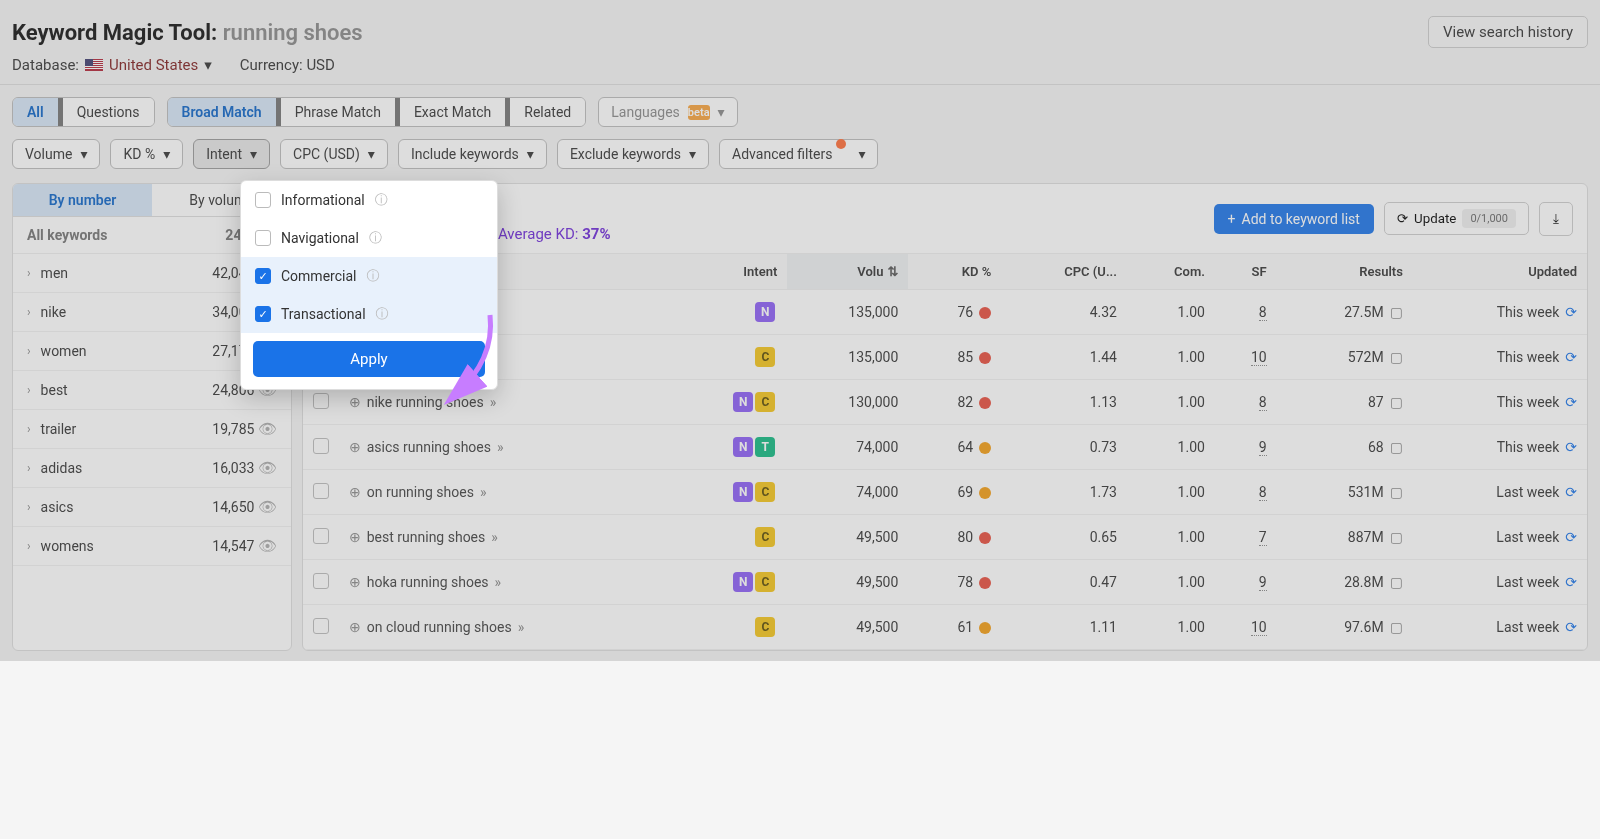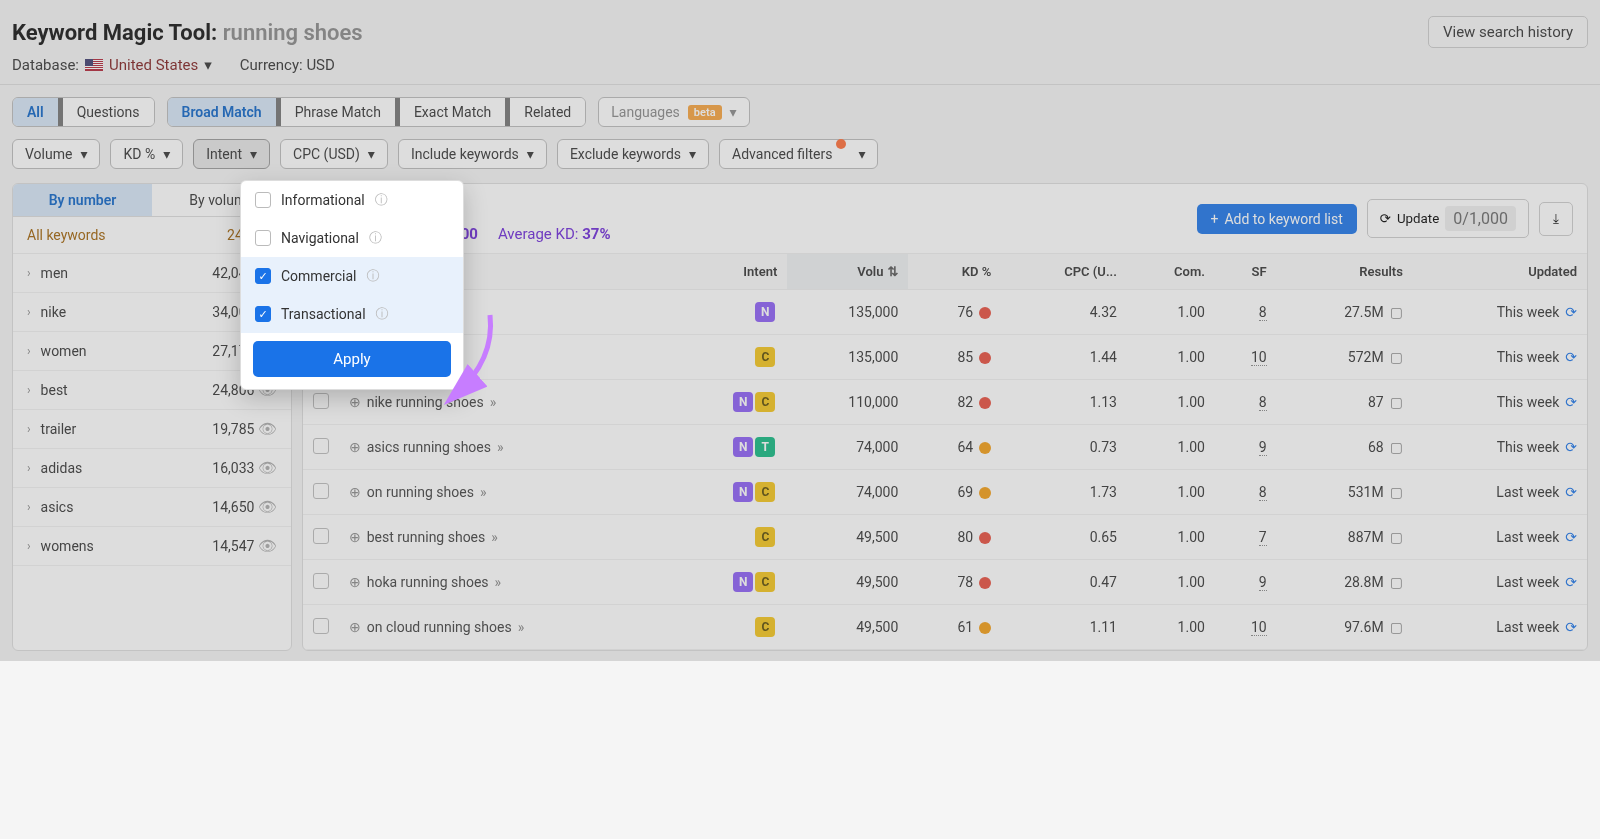--- a/index.html
+++ b/index.html
@@ -24,7 +24,7 @@
 .drop { display: inline-flex; align-items: center; gap: 8px; border: 1px solid #bbb; border-radius: 6px; padding: 6px 12px; background: #fff; cursor: pointer; }
 .drop.lang { color: #888; }
 .drop.highlight { background: #e6e6e6; border-color: #999; }
-.beta { background: #f7a23b; color: #fff; border-radius: 3px; font-size: 11px; padding: 1px 6px; font-weight: 600; }
+.beta { background: #f7a23b; color: #fff; border-radius: 3px; font-size: 11px; padding: 1px 0; font-weight: 600; }
 .dot-orange { width: 10px; height: 10px; border-radius: 50%; background: #ff6b35; display: inline-block; position: relative; top: -10px; left: -4px; }
 .filterrow { display: flex; gap: 10px; margin-bottom: 14px; position: relative; }
 .main { display: flex; gap: 10px; }

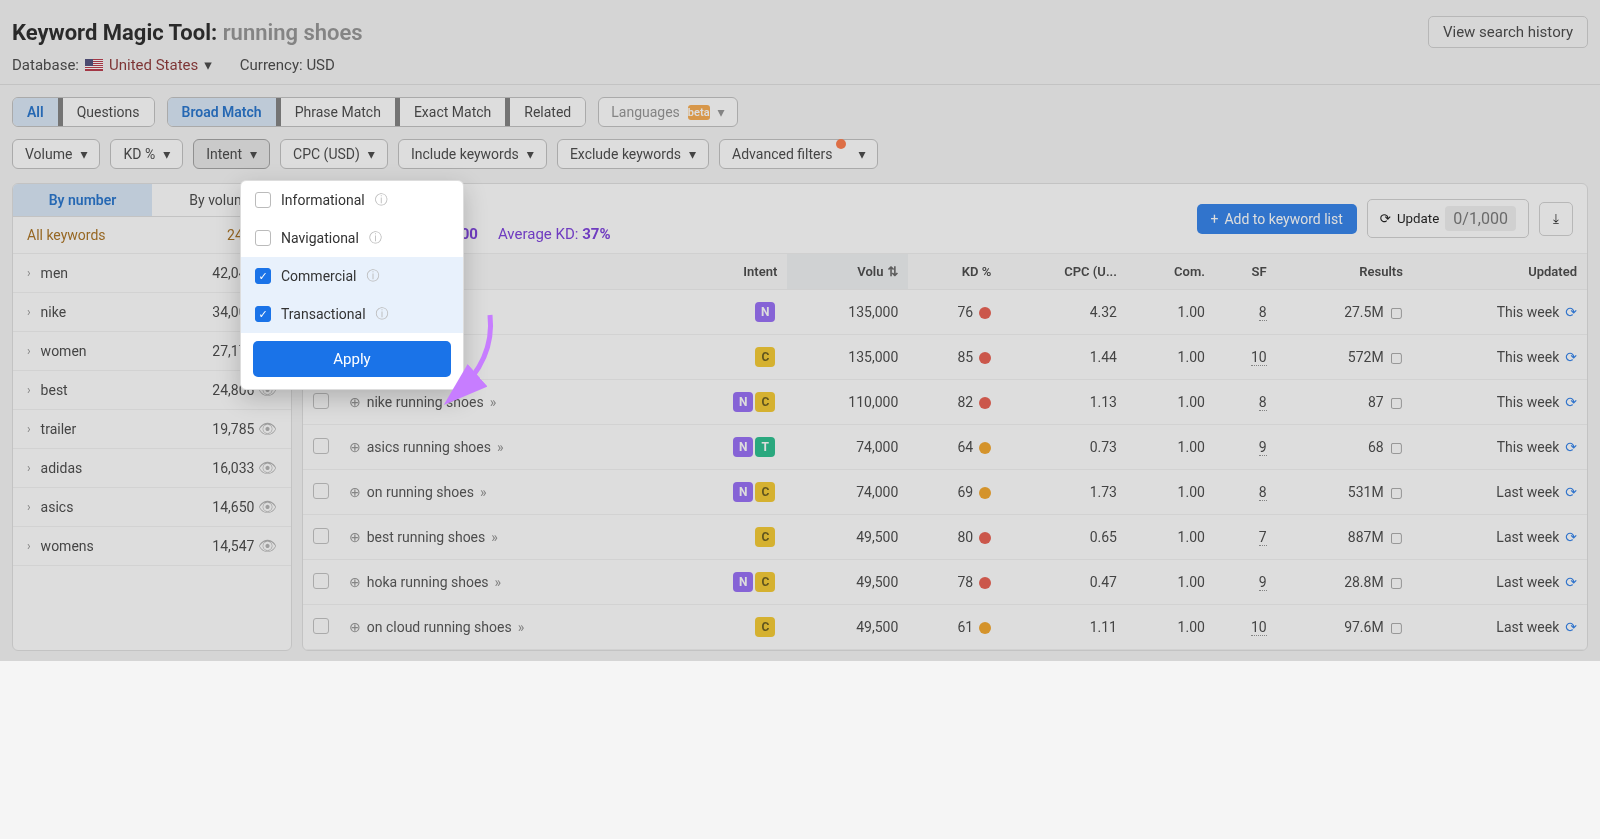--- a/index.html
+++ b/index.html
@@ -67,7 +67,7 @@
 .resicon { color: #888; margin-left: 6px; }
 .refresh { color: #1a73e8; margin-left: 6px; cursor: pointer; }
 .sorticon { color: #555; margin-left: 4px; }
-.dropdown-panel { position: absolute; left: 240px; top: 180px; width: 224px; background: #fff; border: 1px solid #ddd; border-radius: 6px; box-shadow: 0 8px 24px rgba(0,0,0,0.2); z-index: 20; overflow: hidden; }
+.dropdown-panel { position: absolute; left: 240px; top: 180px; width: 258px; background: #fff; border: 1px solid #ddd; border-radius: 6px; box-shadow: 0 8px 24px rgba(0,0,0,0.2); z-index: 20; overflow: hidden; }
 .opt { display: flex; align-items: center; gap: 10px; padding: 10px 14px; cursor: pointer; }
 .opt.selected { background: #e8f1fc; }
 .opt .cb { width: 16px; height: 16px; border: 1px solid #bbb; border-radius: 3px; display: inline-flex; align-items: center; justify-content: center; }

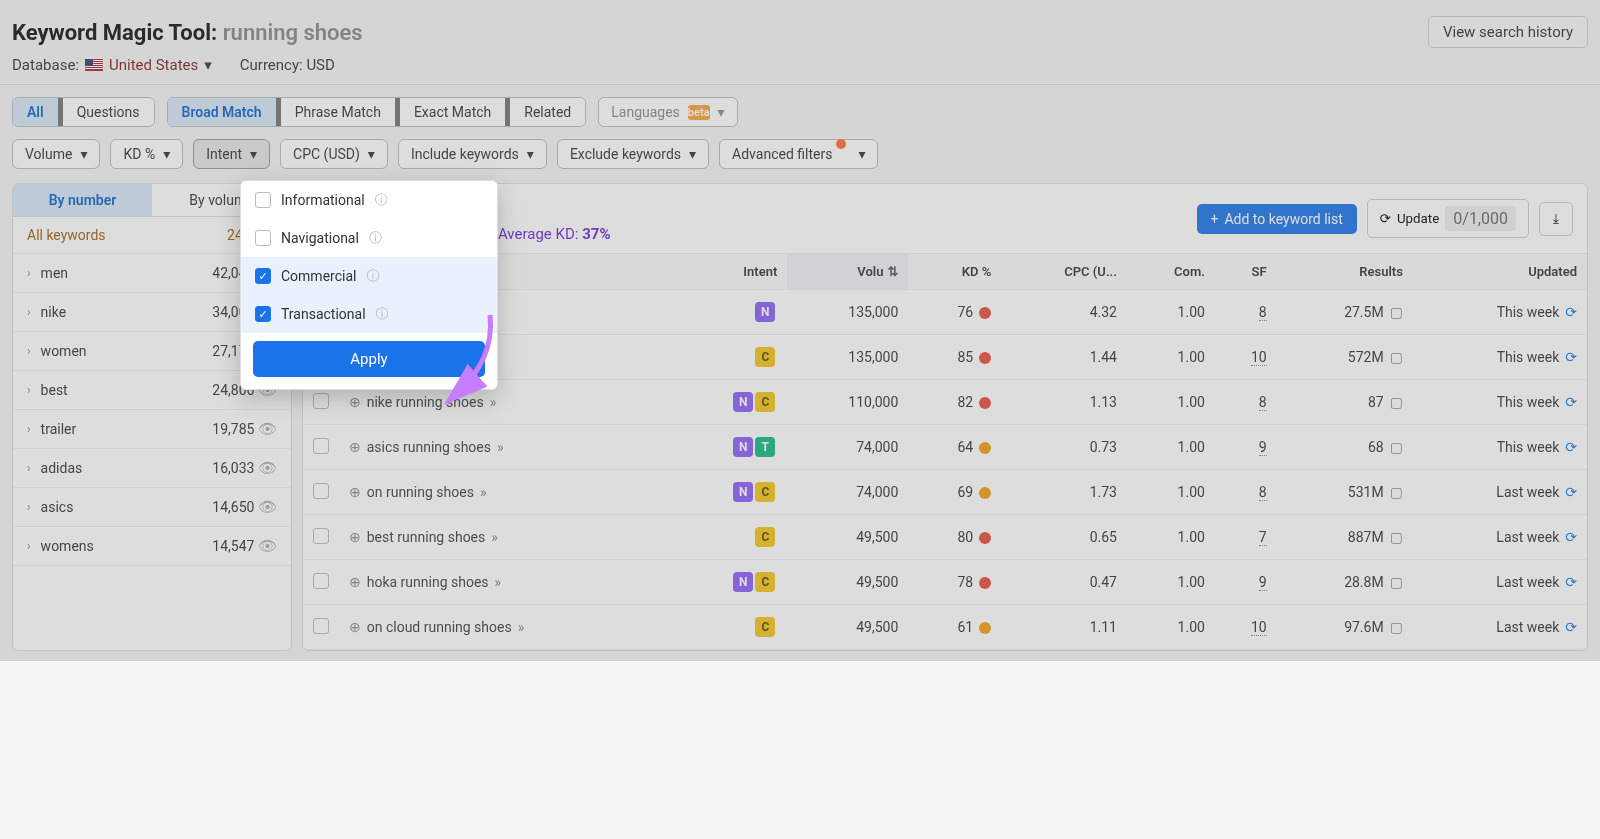--- a/index.html
+++ b/index.html
@@ -44,7 +44,7 @@
 .summary-right { margin-left: auto; display: flex; gap: 10px; align-items: center; }
 .btn-primary { background: #1a73e8; color: #fff; border: none; border-radius: 5px; padding: 7px 14px; cursor: pointer; display: inline-flex; align-items: center; gap: 6px; font-size: 14px; }
 .btn-ghost { border: 1px solid #ccc; background: #fff; border-radius: 5px; padding: 6px 12px; cursor: pointer; display: inline-flex; align-items: center; gap: 6px; }
-.counter { background: #eee; padding: 3px 8px; border-radius: 4px; font-size: 16px; color: #666; }
+.counter { background: #eee; padding: 3px 8px; border-radius: 4px; font-size: 11px; color: #666; }
 .iconbtn { border: 1px solid #ccc; background: #fff; border-radius: 5px; width: 34px; height: 34px; display: inline-flex; align-items: center; justify-content: center; cursor: pointer; }
 table { width: 100%; border-collapse: collapse; }
 th { text-align: right; font-weight: 600; color: #333; padding: 10px 10px; border-bottom: 1px solid #eee; font-size: 13px; background: #fafafa; }

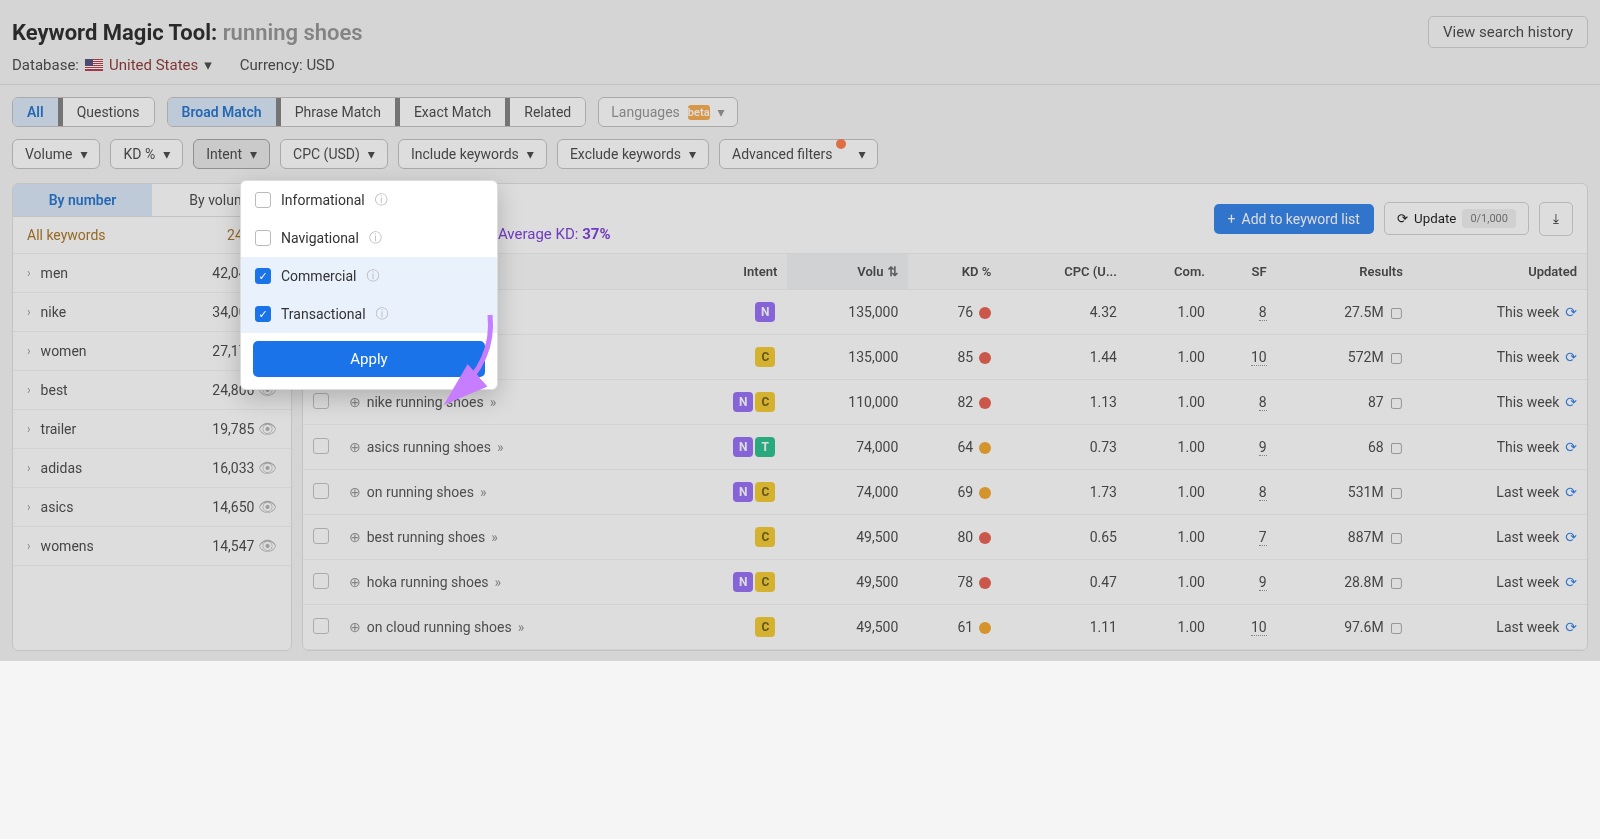--- a/index.html
+++ b/index.html
@@ -32,7 +32,7 @@
 .sidebar-tabs { display: flex; border-bottom: 1px solid #ddd; }
 .sidebar-tabs > div { flex: 1; padding: 8px 10px; text-align: center; cursor: pointer; }
 .sidebar-tabs .active { background: #d6e6f7; color: #0b63c7; font-weight: 600; }
-.akrow { display: flex; justify-content: space-between; padding: 10px 14px; border-bottom: 1px solid #eee; color: #a16207; font-weight: 400; gap: 20px; }
+.akrow { display: flex; justify-content: space-between; padding: 10px 14px; border-bottom: 1px solid #eee; color: #737373; font-weight: 700; gap: 20px; }
 .krow { display: flex; align-items: center; justify-content: space-between; padding: 10px 14px; border-bottom: 1px solid #f0f0f0; cursor: pointer; }
 .krow-left { display: flex; align-items: center; gap: 10px; }
 .chev { color: #888; font-size: 12px; }

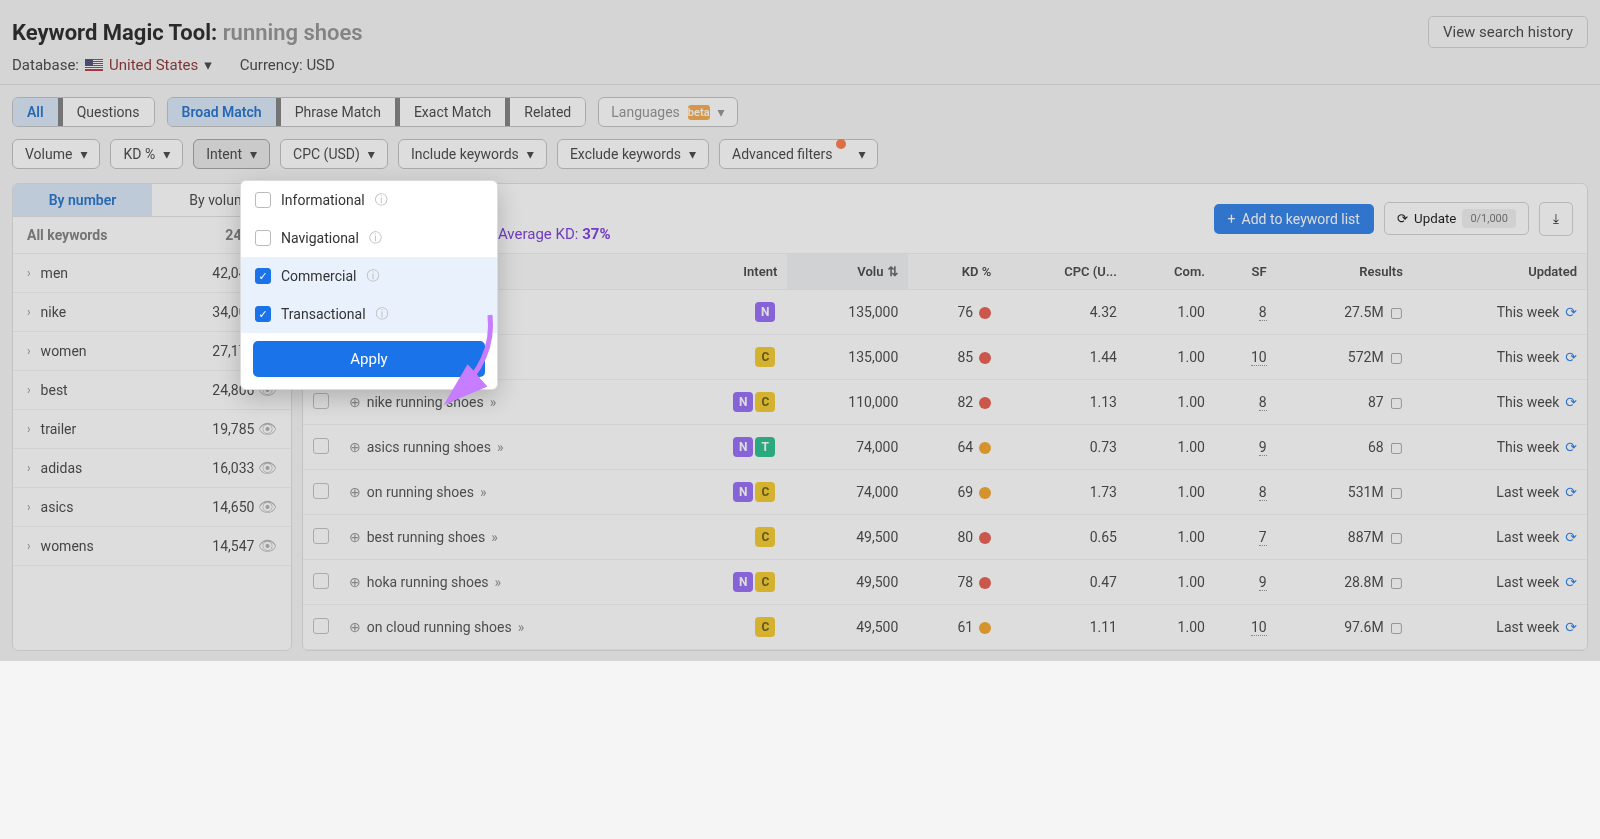--- a/index.html
+++ b/index.html
@@ -286,7 +286,7 @@
               <td class="left"><span class="chk"></span></td>
               <td class="left"><span class="addicon">⊕</span><a href="#" class="kwlink">nike running shoes</a><span class="expand">»</span></td>
               <td><span class="tag N">N</span><span class="tag C">C</span></td>
-              <td>110,000</td>
+              <td>130,000</td>
               <td>82<span class="kd-dot kd-red"></span></td>
               <td>1.13</td>
               <td>1.00</td>

